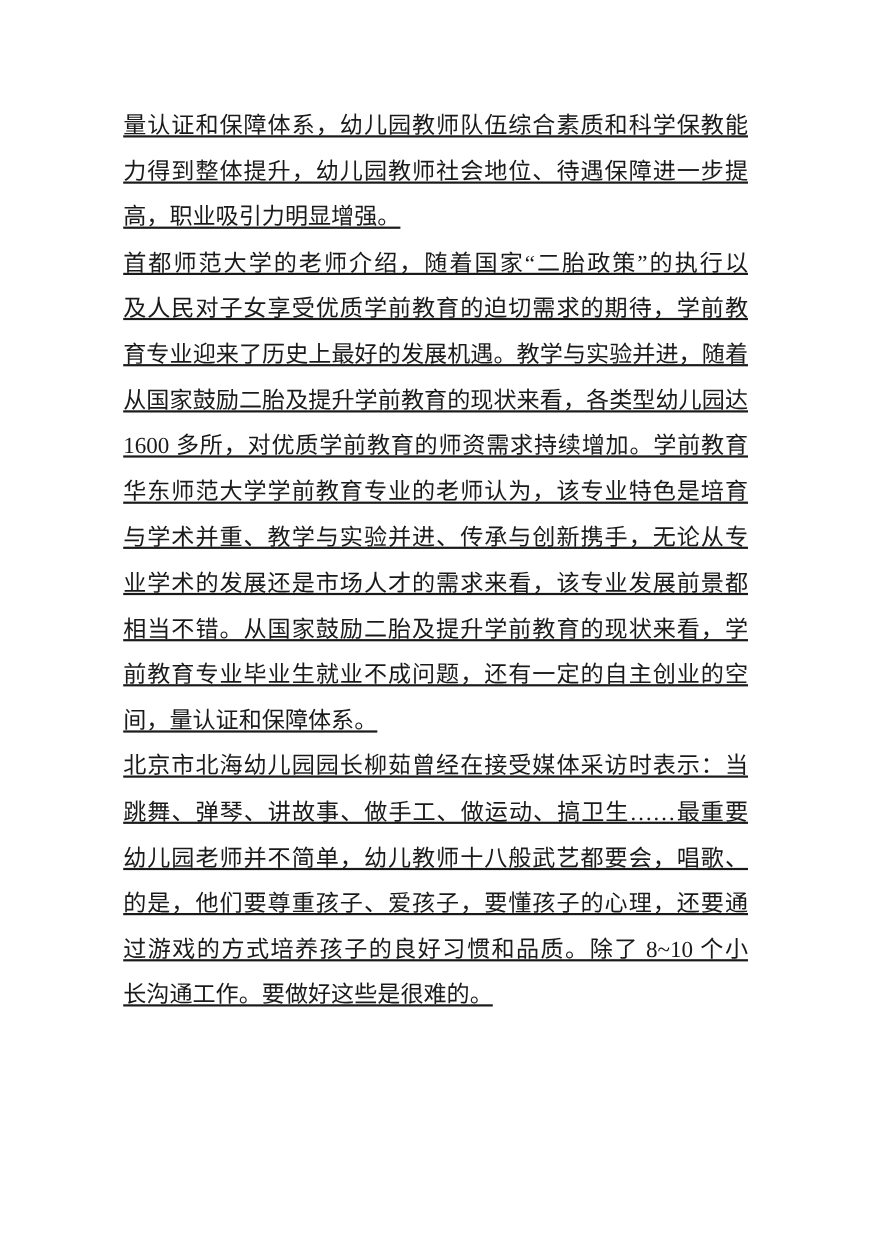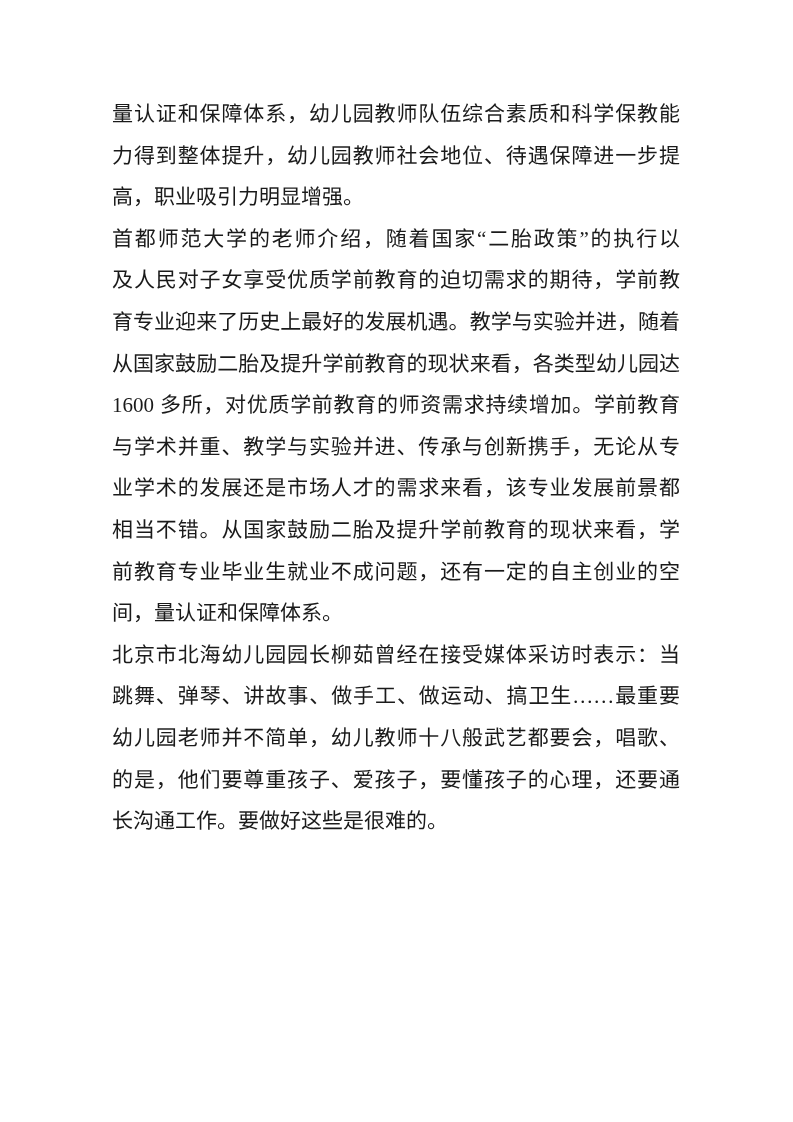--- a/index.html
+++ b/index.html
@@ -35,6 +35,7 @@
       text-align-last: justify;
       height: 41.6px;
       overflow: visible;
+      text-decoration: underline;
     }
     .line.last {
       text-align-last: left;

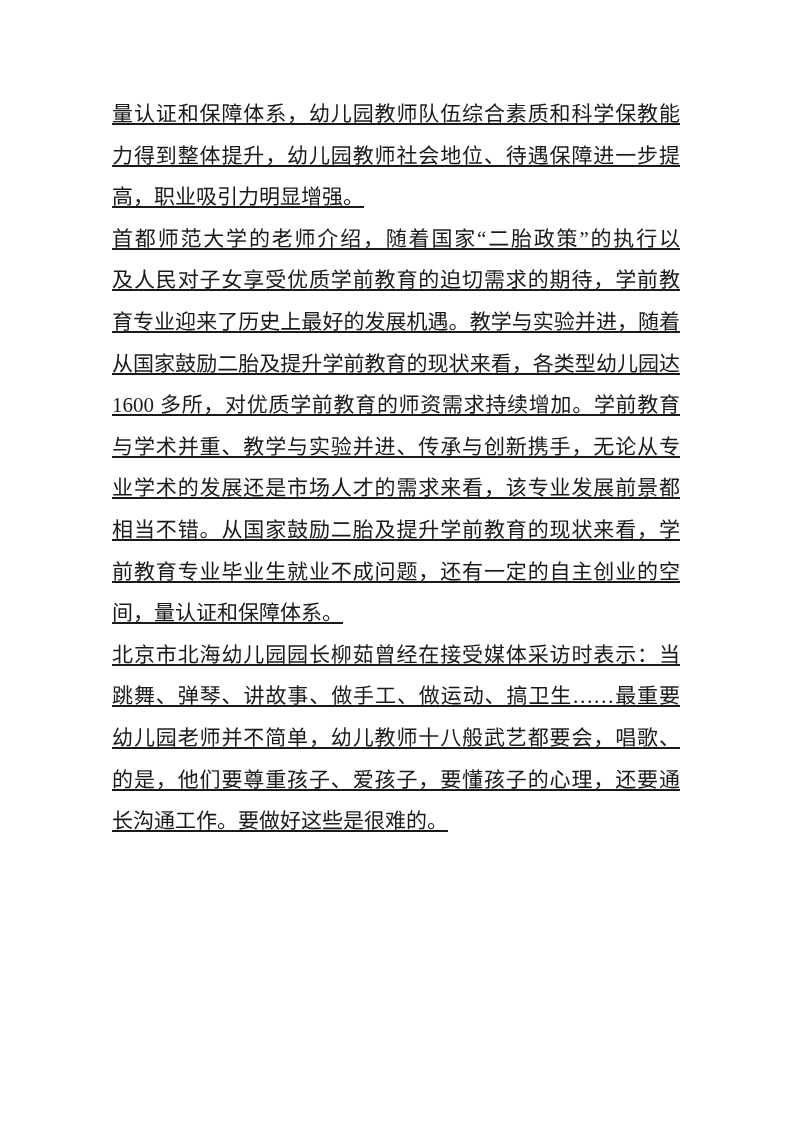--- a/index.html
+++ b/index.html
@@ -59,6 +59,7 @@
         <div class="line">1600 多所，对优质学前教育的师资需求持续增加。学前教育</div>
       </div>
       <div class="paragraph">
+        <div class="line">华东师范大学学前教育专业的老师认为，该专业特色是培育</div>
         <div class="line">与学术并重、教学与实验并进、传承与创新携手，无论从专</div>
         <div class="line">业学术的发展还是市场人才的需求来看，该专业发展前景都</div>
         <div class="line">相当不错。从国家鼓励二胎及提升学前教育的现状来看，学</div>

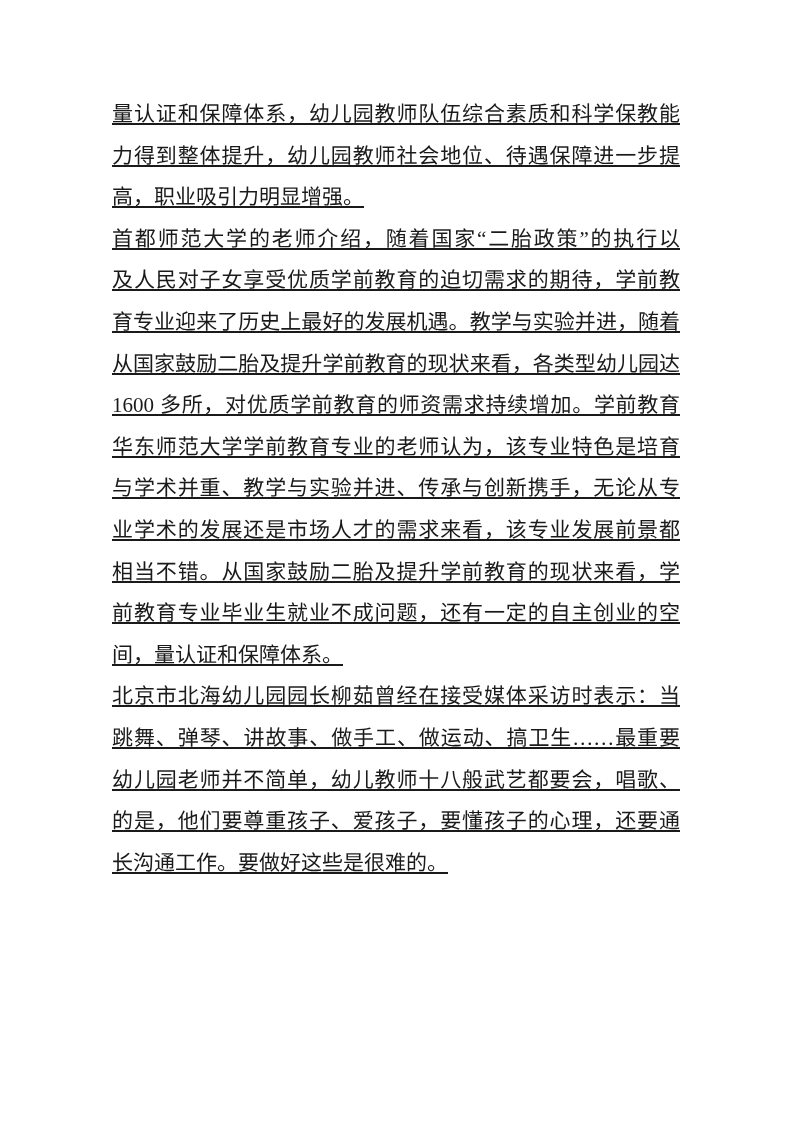--- a/index.html
+++ b/index.html
@@ -71,6 +71,7 @@
         <div class="line">跳舞、弹琴、讲故事、做手工、做运动、搞卫生……最重要</div>
         <div class="line">幼儿园老师并不简单，幼儿教师十八般武艺都要会，唱歌、</div>
         <div class="line">的是，他们要尊重孩子、爱孩子，要懂孩子的心理，还要通</div>
+        <div class="line">过游戏的方式培养孩子的良好习惯和品质。除了 8~10 个小</div>
         <div class="line last">长沟通工作。要做好这些是很难的。</div>
       </div>
     </div>

